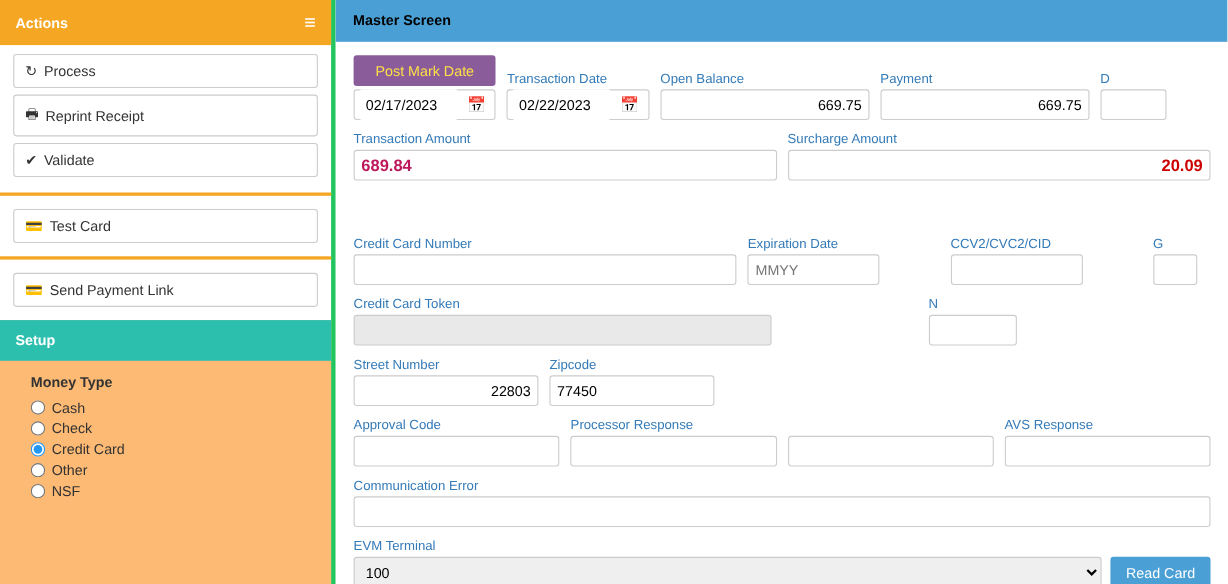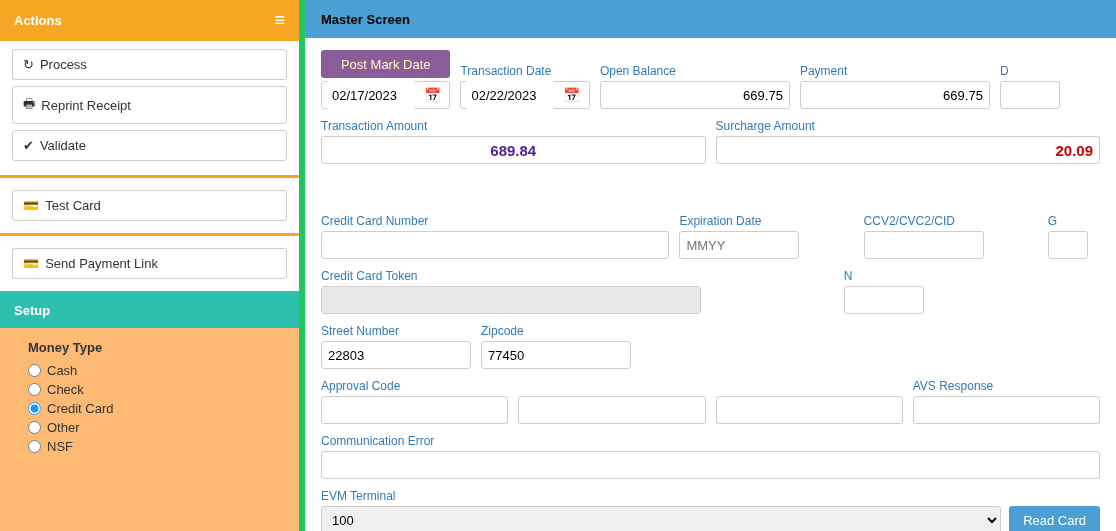--- a/index.html
+++ b/index.html
@@ -6,7 +6,7 @@
     body { background: #f0f0f0; display: flex; height: 531px; overflow: hidden; }
 
     
-    .sidebar { width: 305px; min-width: 305px; background: #fff; display: flex; flex-direction: column; border-right: 6px solid #22c55e; }
+    .sidebar { width: 305px; min-width: 305px; background: #fff; display: flex; flex-direction: column; border-right: 4px solid #22c55e; }
 
     .actions-header {
       background: #f5a623;

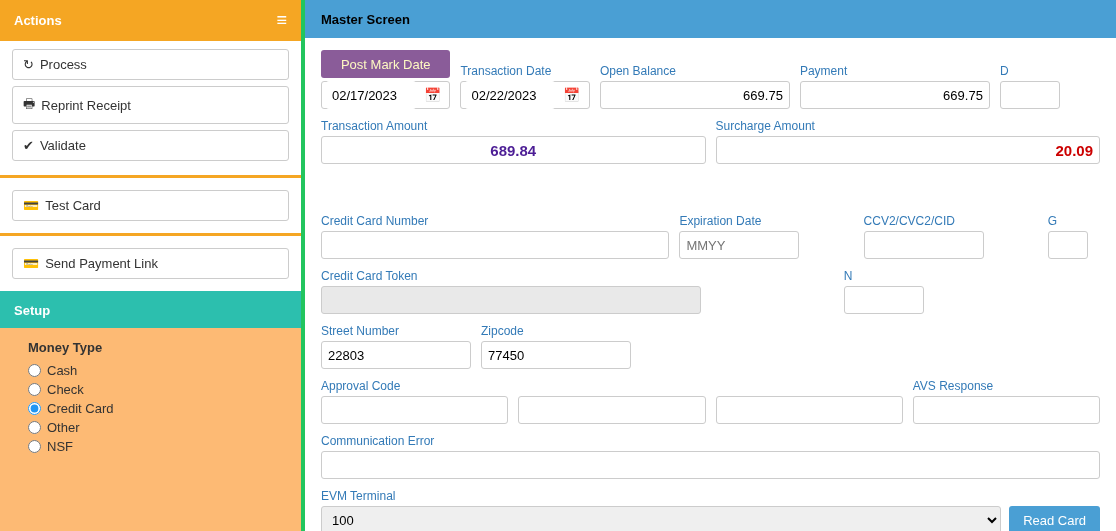--- a/index.html
+++ b/index.html
@@ -103,7 +103,7 @@
 
     .post-mark-btn {
       background: #8a5c99;
-      color: #fef9c3;
+      color: #fde047;
       border: none;
       padding: 5px 10px;
       cursor: pointer;

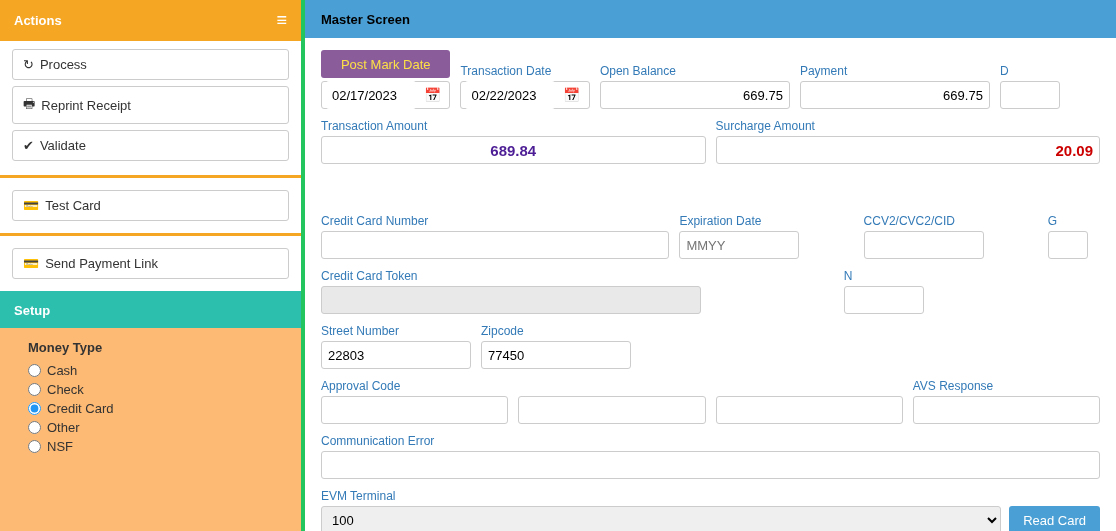--- a/index.html
+++ b/index.html
@@ -253,7 +253,7 @@
     <div class="form-row">
       <div class="form-group" style="flex:1;">
         <label>Transaction Amount</label>
-        <input type="text" class="amount-red full-width-input" style="text-align: center; border: 1px solid rgb(204, 204, 204); border-radius: 3px; padding: 4px 6px; height: 28px; color: #4c1d95; font-weight: bold; font-size: 15px;" value="689.84">
+        <input type="text" class="amount-red full-width-input" style="text-align: left; border: 1px solid rgb(204, 204, 204); border-radius: 3px; padding: 4px 6px; height: 28px; color: #be185d; font-weight: bold; font-size: 15px;" value="689.84">
       </div>
       <div class="form-group" style="flex:1;">
         <label>Surcharge Amount</label>

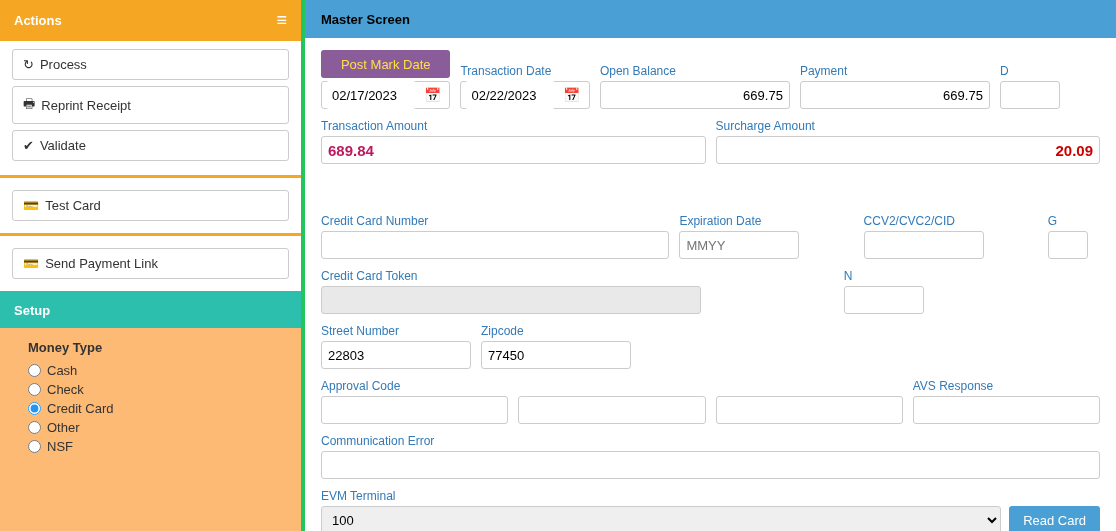--- a/index.html
+++ b/index.html
@@ -294,7 +294,7 @@
     <div class="form-row">
       <div class="form-group">
         <label>Street Number</label>
-        <input type="text" value="22803" style="width: 150px;">
+        <input type="text" value="22803" style="width: 168px; text-align: right;">
       </div>
       <div class="form-group">
         <label>Zipcode</label>

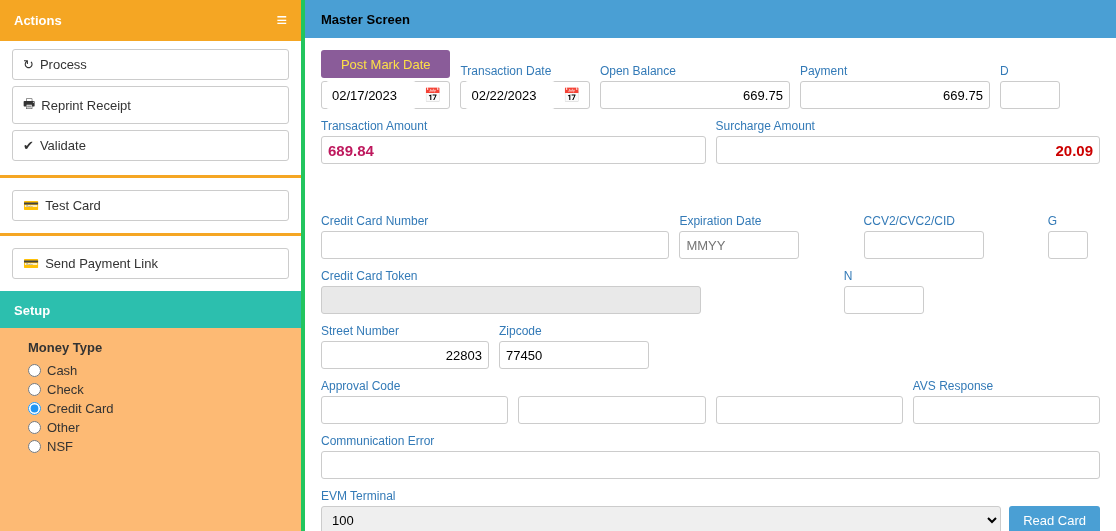--- a/index.html
+++ b/index.html
@@ -308,6 +308,7 @@
         <input type="text" style="width: 100%;" value="">
       </div>
       <div class="form-group" style="flex:1;">
+        <label>Processor Response</label>
         <input type="text" style="width: 100%;" value="">
       </div>
       <div class="form-group" style="flex:1;">

